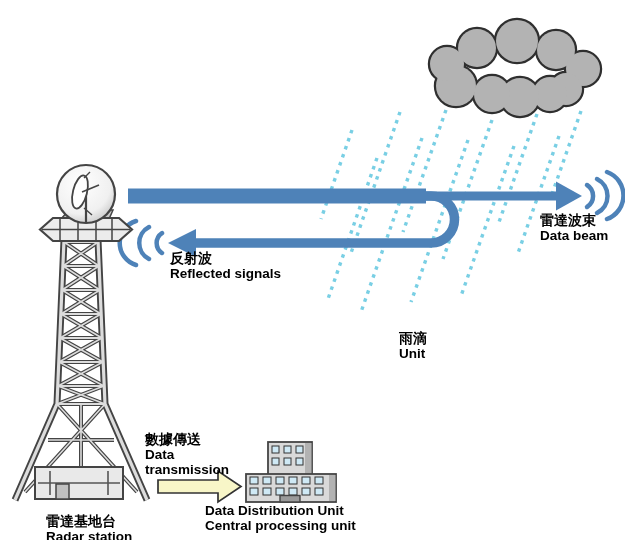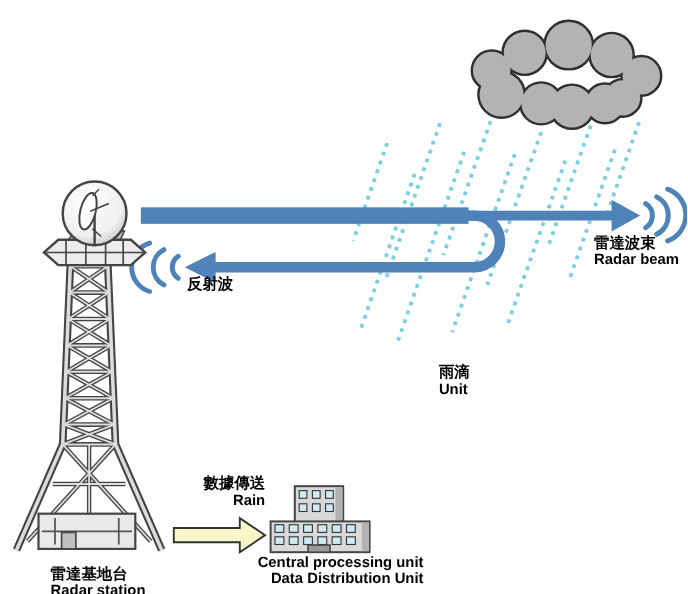--- a/index.html
+++ b/index.html
@@ -183,7 +183,7 @@
 
   <div class="lbl" style="left:540px;top:201px">
     <div class="zh">雷達波束</div>
-    <div>Radar beam</div>
+    <div>Data beam</div>
   </div>
 
   <div class="lbl" style="left:170px;top:239px">

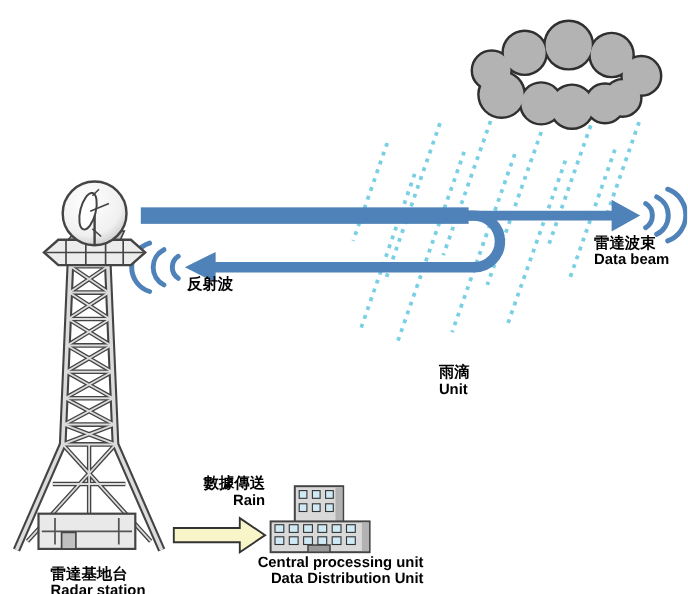--- a/index.html
+++ b/index.html
@@ -188,6 +188,7 @@
 
   <div class="lbl" style="left:170px;top:239px">
     <div class="zh">反射波</div>
+    <div>Reflected signals</div>
   </div>
 
   <div class="lbl" style="left:399px;top:319px">

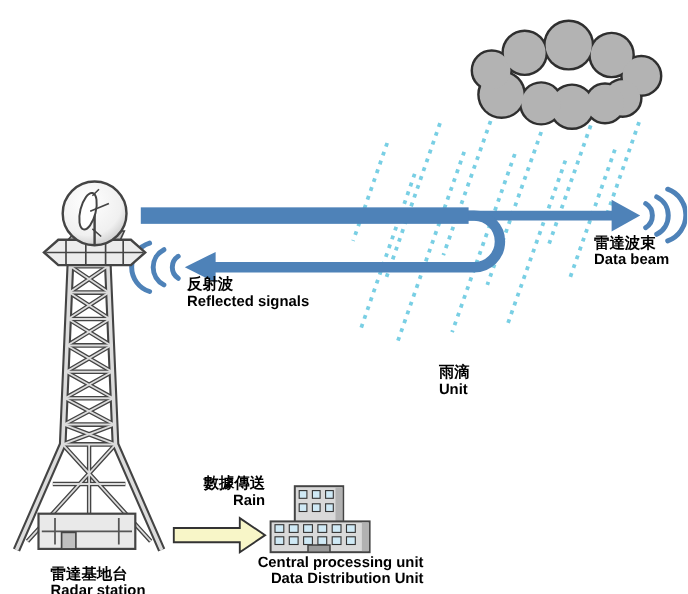--- a/index.html
+++ b/index.html
@@ -14,7 +14,7 @@
     font-size:13.5px;line-height:15px;
   }
   .lbl .zh{font-size:14px;}
-  .lbl.center{text-align:right;}
+  .lbl.center{text-align:left;}
 </style>
 </head>
 <body>

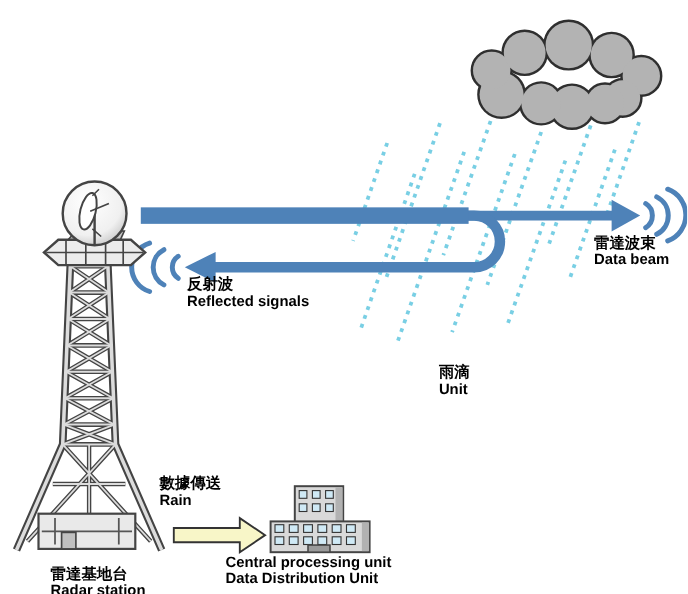--- a/index.html
+++ b/index.html
@@ -198,7 +198,7 @@
 
   <div class="lbl center" style="left:145px;top:420px;width:96px">
     <div class="zh">數據傳送</div>
-    <div>Rain</div>
+    <div>Data</div>
   </div>
 
   <div class="lbl" style="left:46px;top:502px">

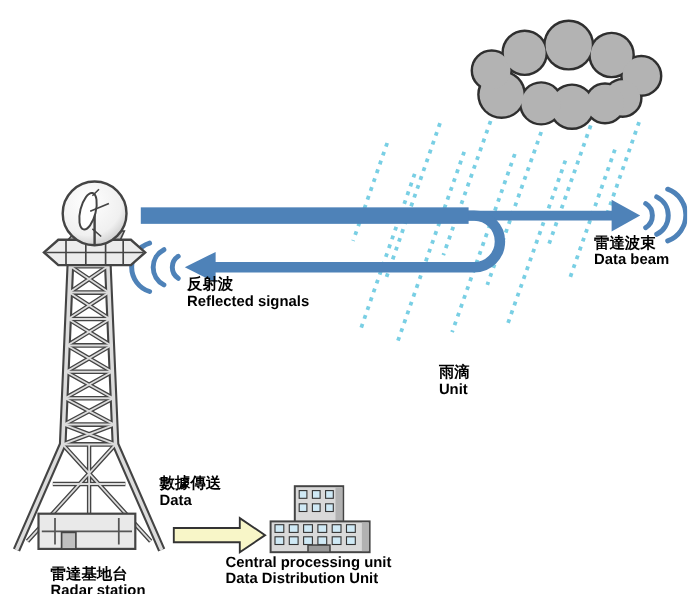--- a/index.html
+++ b/index.html
@@ -199,6 +199,7 @@
   <div class="lbl center" style="left:145px;top:420px;width:96px">
     <div class="zh">數據傳送</div>
     <div>Data</div>
+    <div>transmission</div>
   </div>
 
   <div class="lbl" style="left:46px;top:502px">

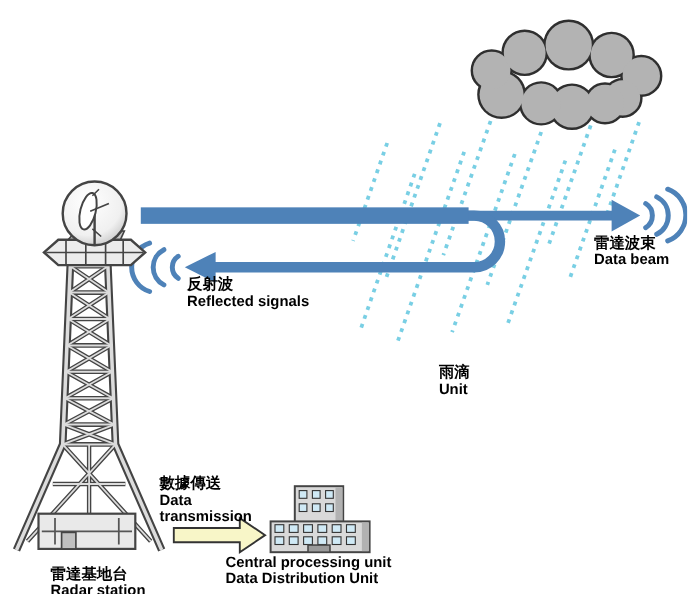--- a/index.html
+++ b/index.html
@@ -208,8 +208,8 @@
   </div>
 
   <div class="lbl center" style="left:205px;top:491px;width:180px">
+    <div>Data Distribution Unit</div>
     <div>Central processing unit</div>
-    <div>Data Distribution Unit</div>
   </div>
 
 </div>

